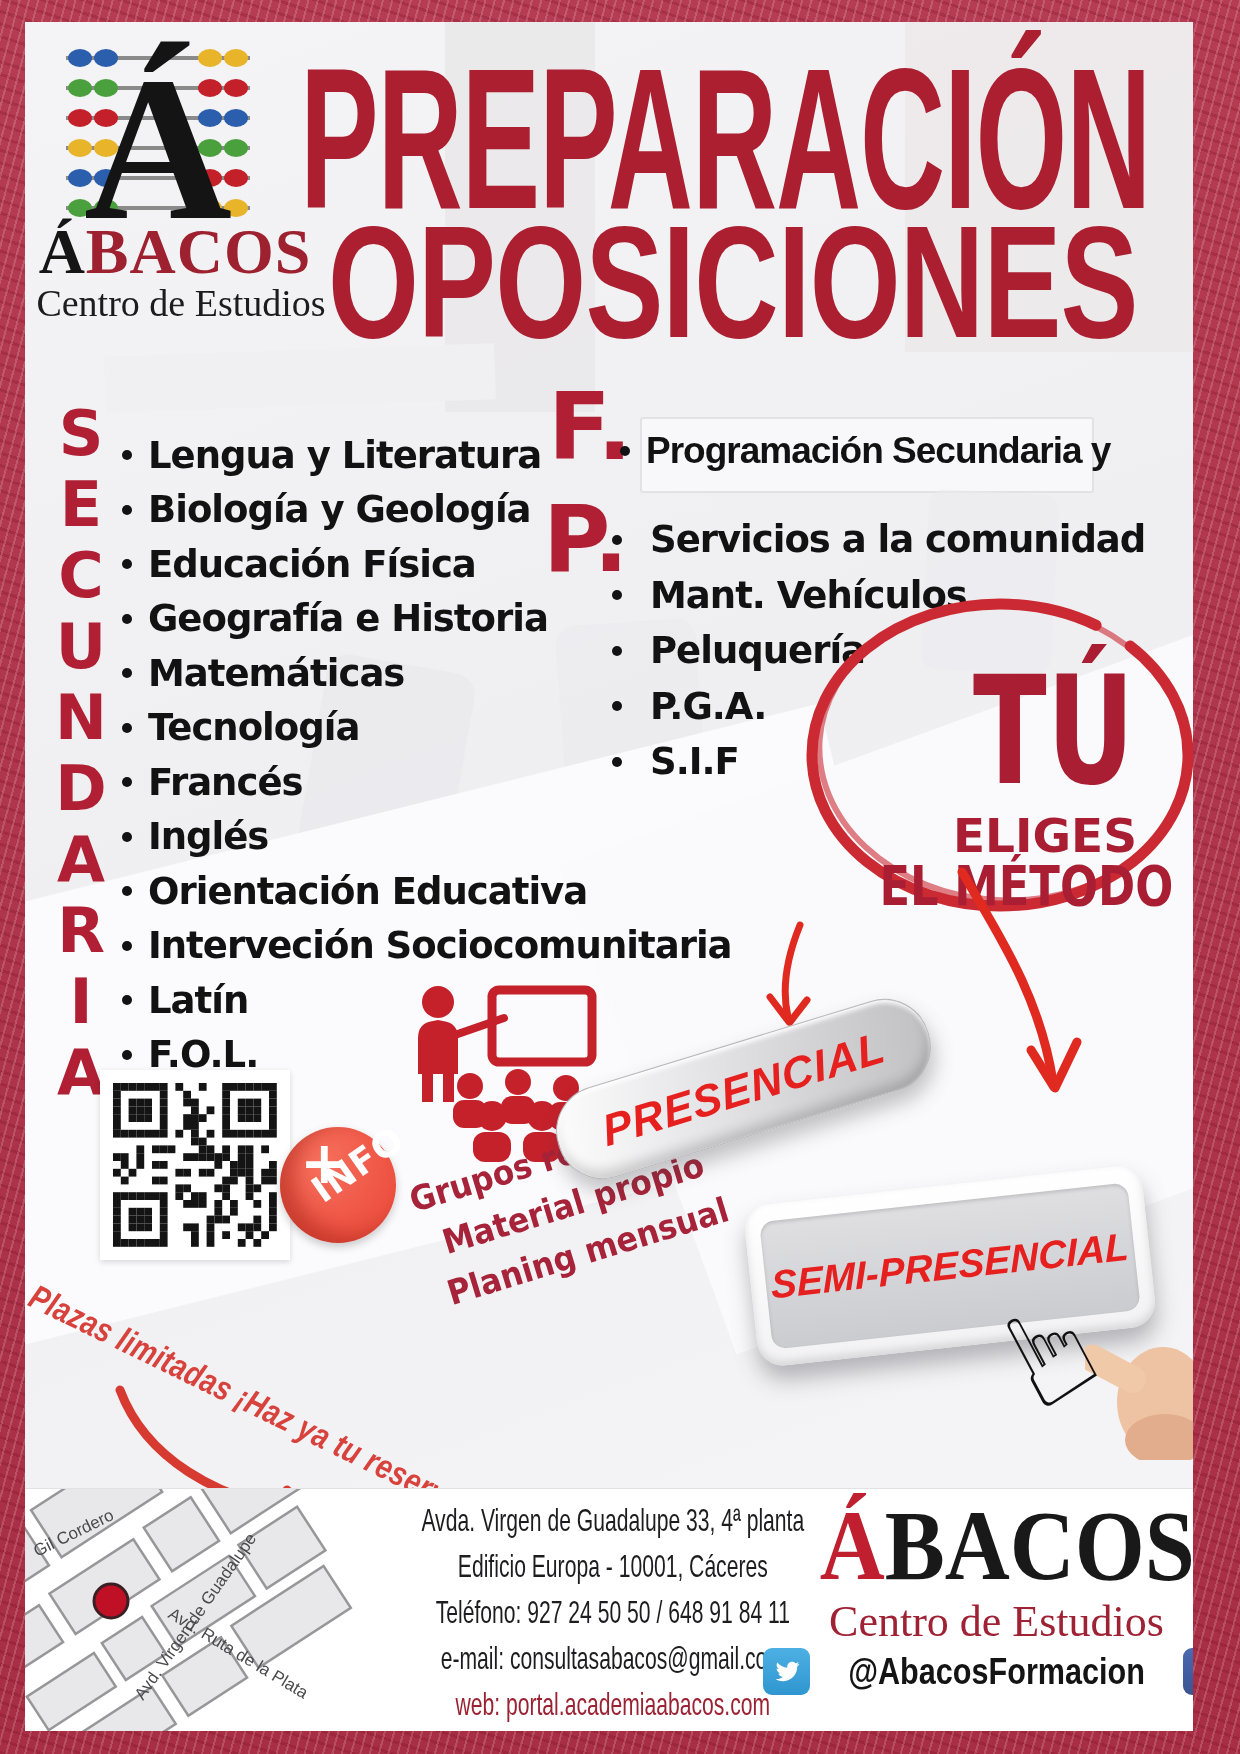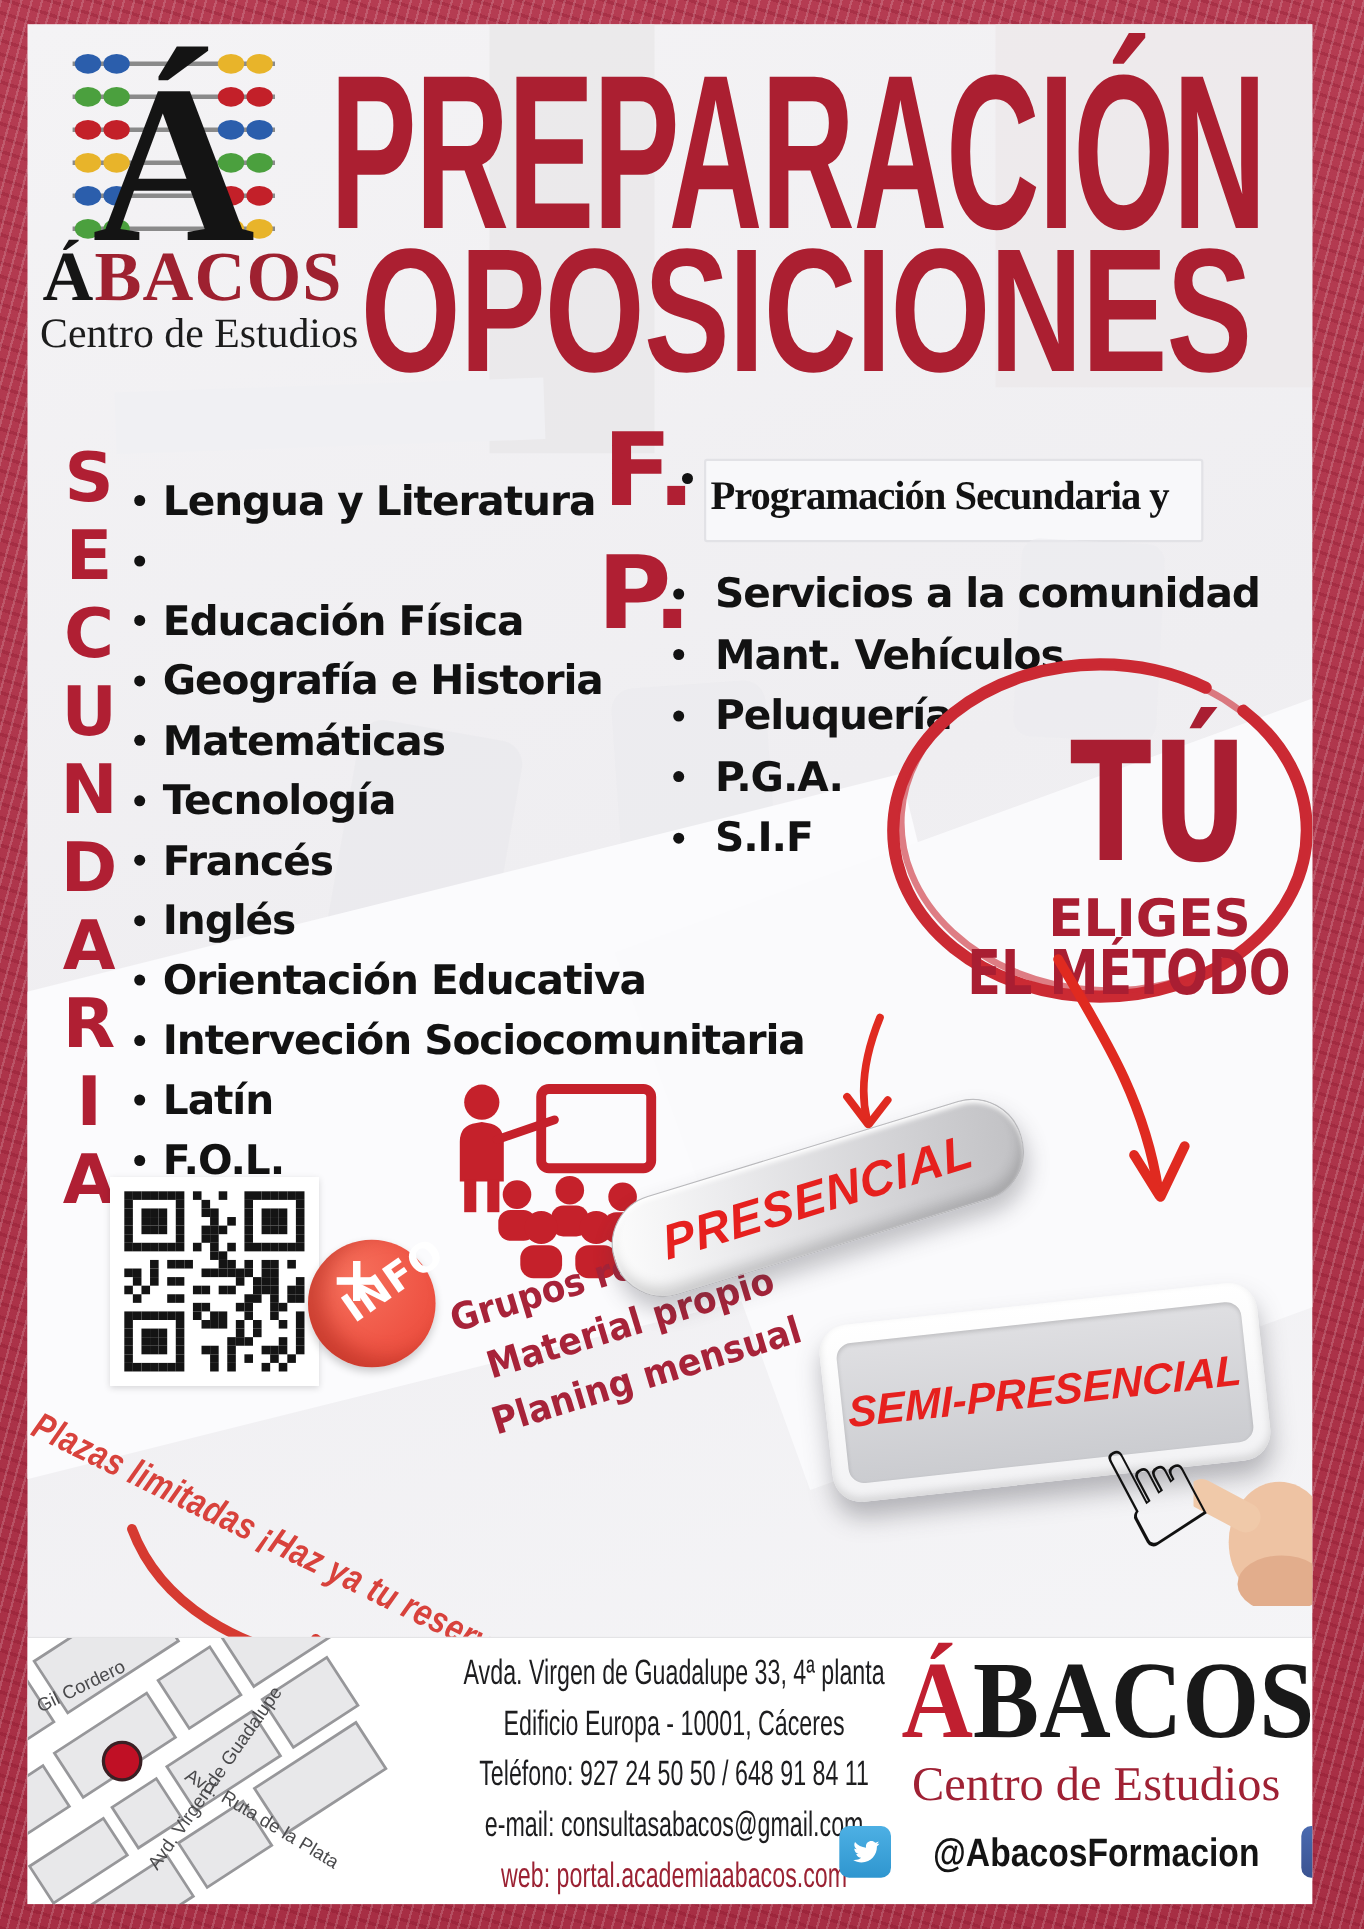--- a/index.html
+++ b/index.html
@@ -38,8 +38,8 @@
   .fpletter{position:absolute;z-index:2;font-family:"DejaVu Sans",sans-serif;font-weight:bold;color:#b01f33;font-size:92px;line-height:1;}
   #fletter{left:523px;top:360px;}
   #pletter{left:518px;top:472px;}
-  .fpitem1{position:absolute;left:595px;top:408px;z-index:2;display:flex;align-items:flex-start;
-    font-family:Liberation Serif, serif;font-weight:bold;font-size:37px;color:#121212;white-space:nowrap;letter-spacing:-1px;}
+  .fpitem1{position:absolute;left:595px;top:408px;z-index:2;display:flex;align-items:center;
+    font-family:Liberation Sans, sans-serif;font-weight:bold;font-size:37px;color:#121212;white-space:nowrap;letter-spacing:-1px;}
   .fpitem1b{position:absolute;left:612px;top:455px;width:400px;text-align:center;z-index:2;white-space:nowrap;
     font-family:"DejaVu Sans",sans-serif;font-weight:bold;color:#121212;}
   .fpitem1b .big{font-size:34px;letter-spacing:-1px;}

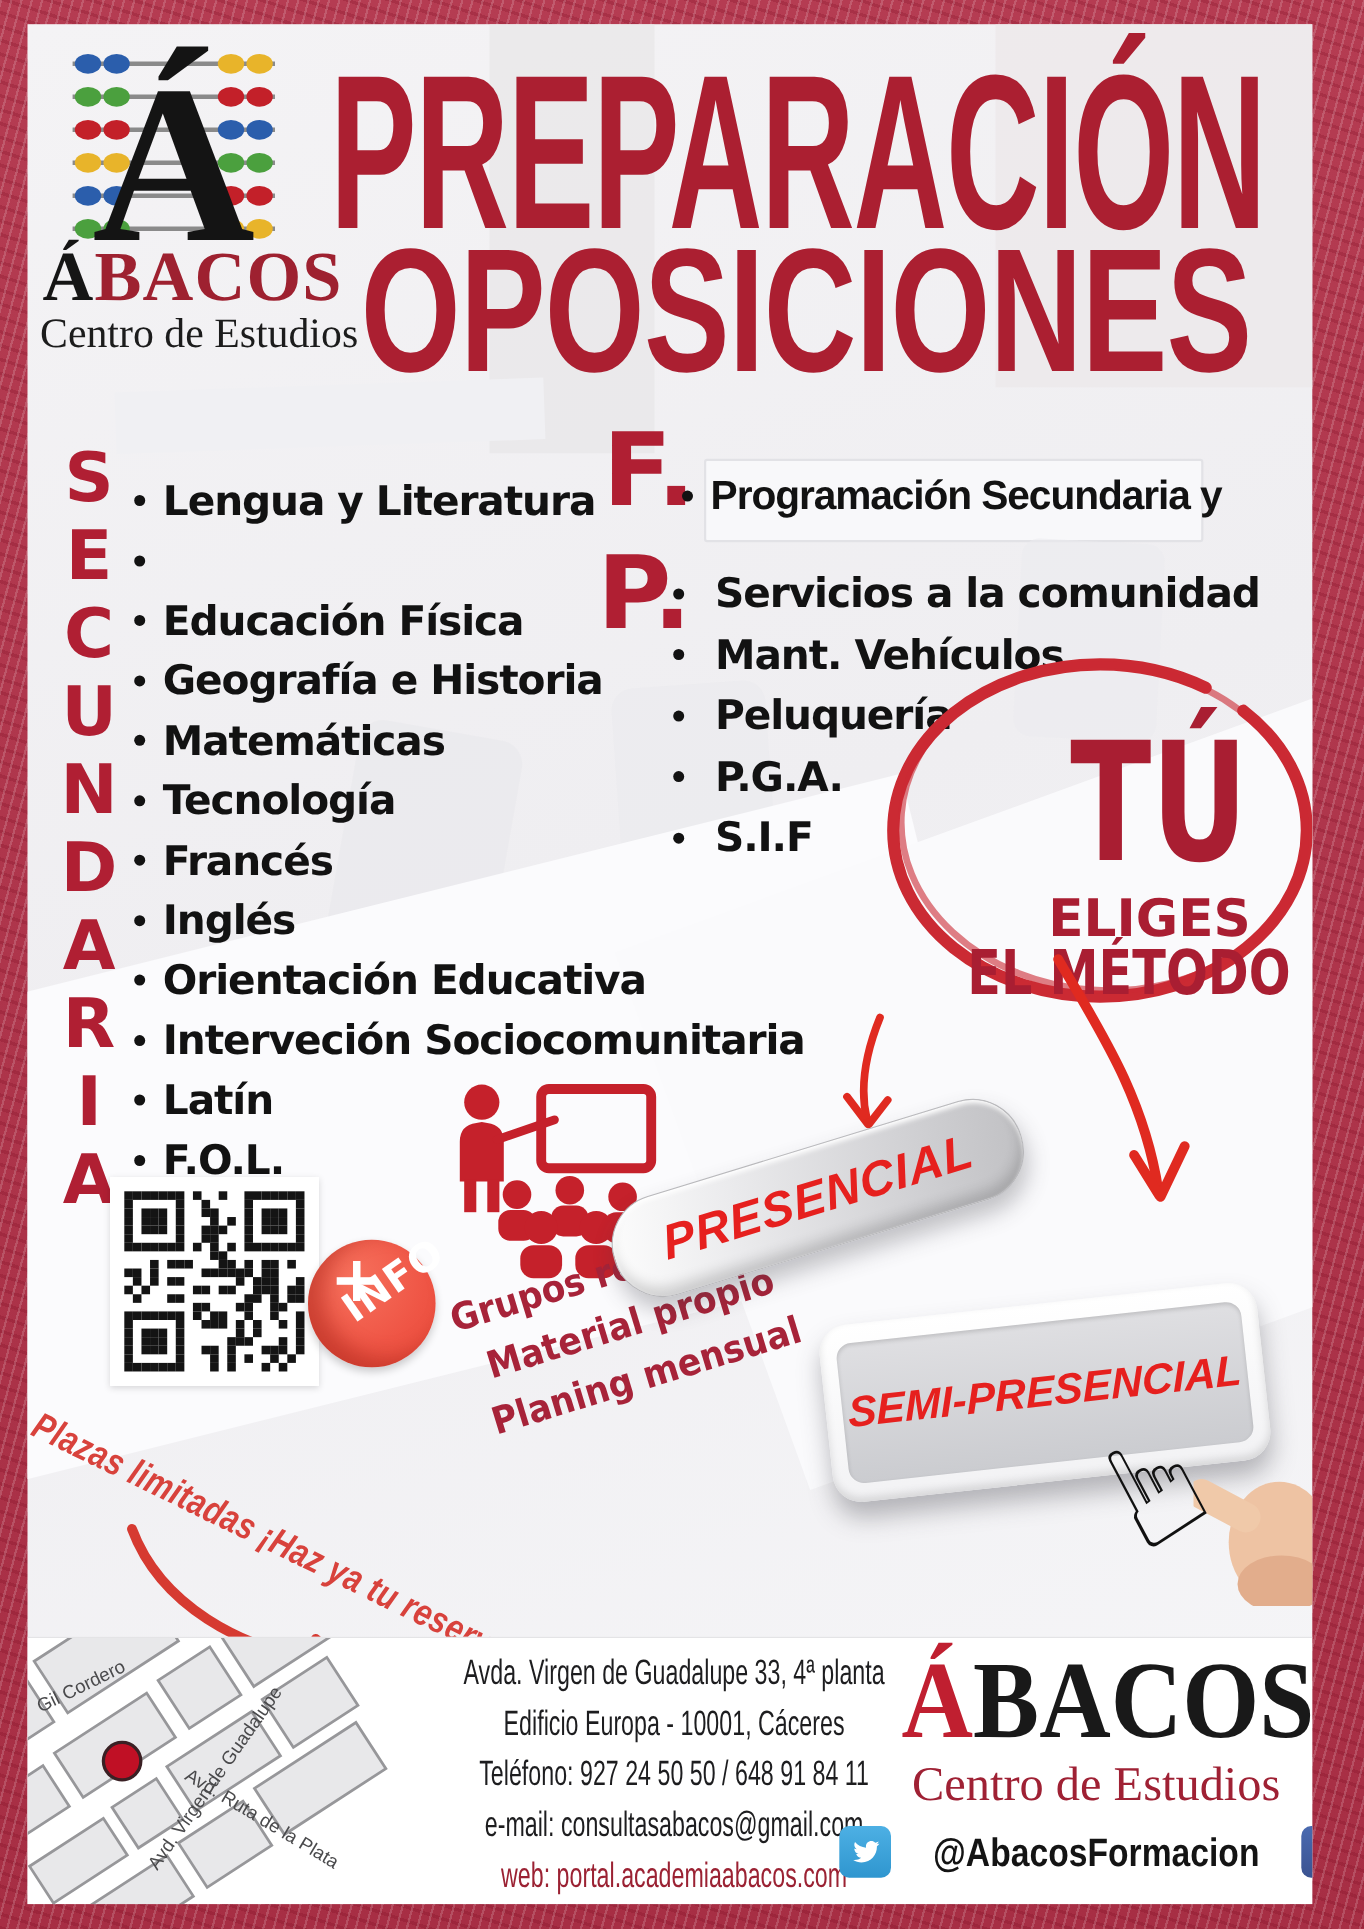--- a/index.html
+++ b/index.html
@@ -195,6 +195,7 @@
       </li>
     <li>
         <span class="dot"></span>
+        <span>Biología y Geología</span>
       </li>
     <li>
         <span class="dot"></span>

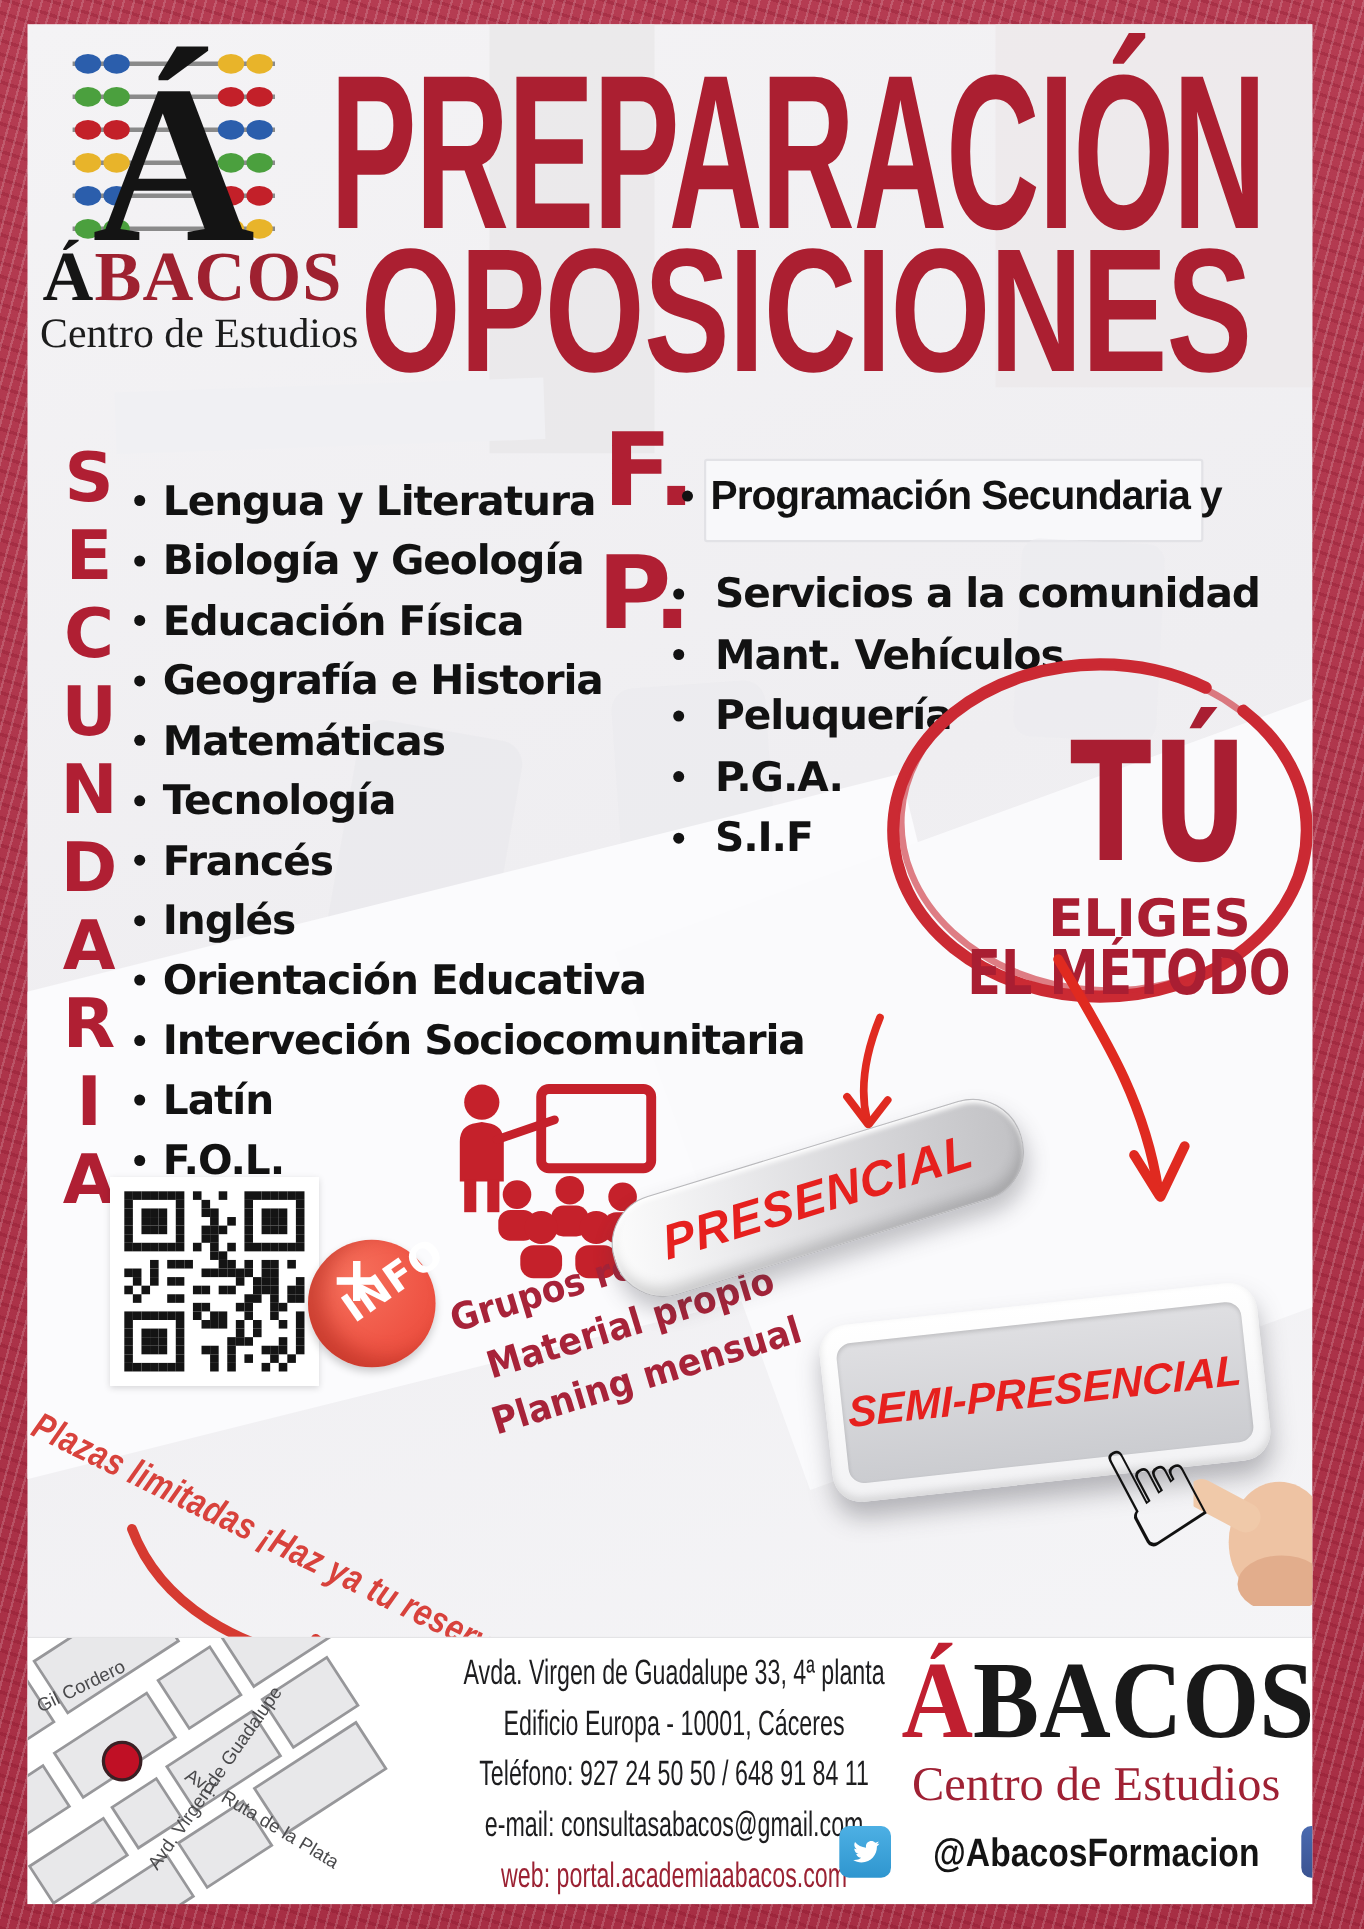--- a/index.html
+++ b/index.html
@@ -107,7 +107,7 @@
   .bb-name .acc{color:#c01f30;}
   .bb-name .rest{color:#191919;}
   .bb-sub{font-family:"Liberation Serif",serif;font-size:44px;color:#9f2134;line-height:1.1;margin-top:0px;}
-  .socialrow{margin-top:14px;display:flex;align-items:center;justify-content:center;gap:12px;}
+  .socialrow{margin-top:2px;display:flex;align-items:center;justify-content:center;gap:12px;}
   .handle{font-size:36px;color:#141414;font-weight:600;transform:scaleX(.85);white-space:nowrap;}
   .sicon{width:47px;height:47px;border-radius:9px;display:flex;align-items:center;justify-content:center;flex:0 0 auto;}
   .tw{background:linear-gradient(#4db0e4,#2f96cf);}

